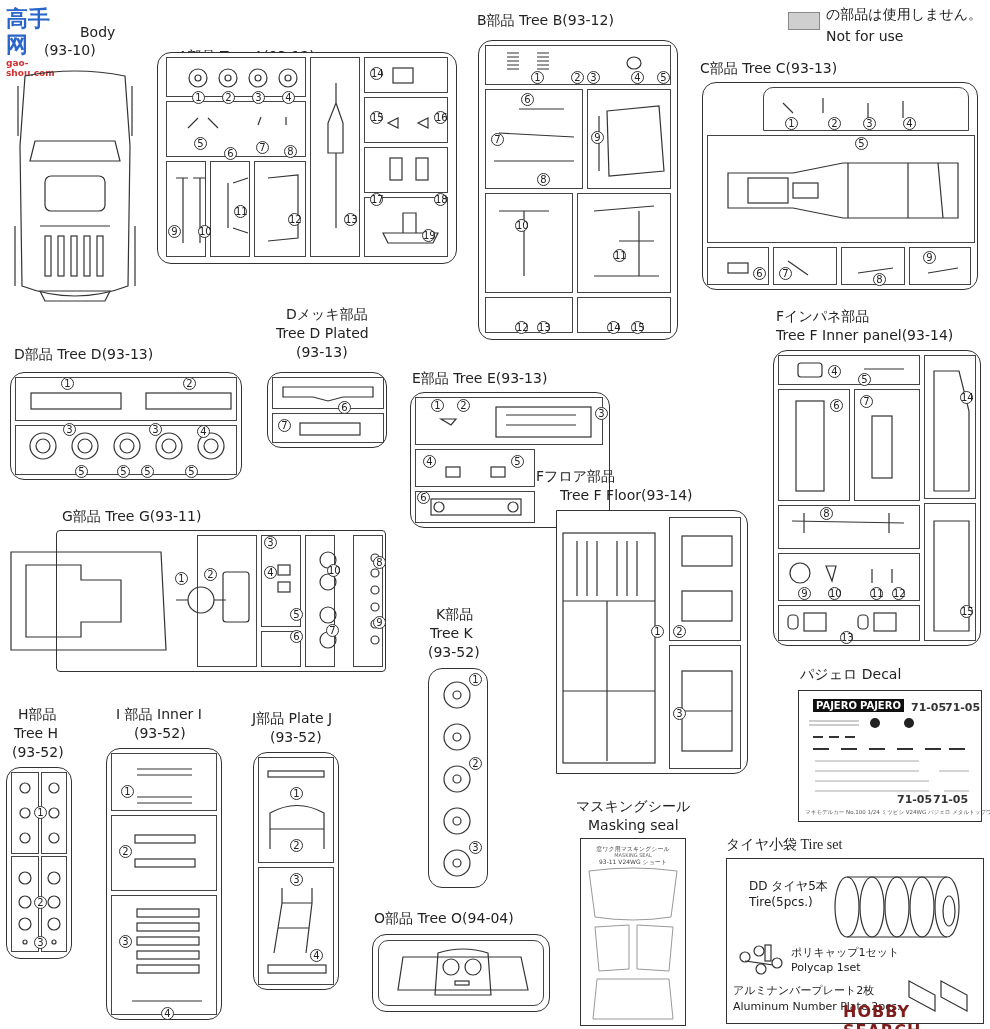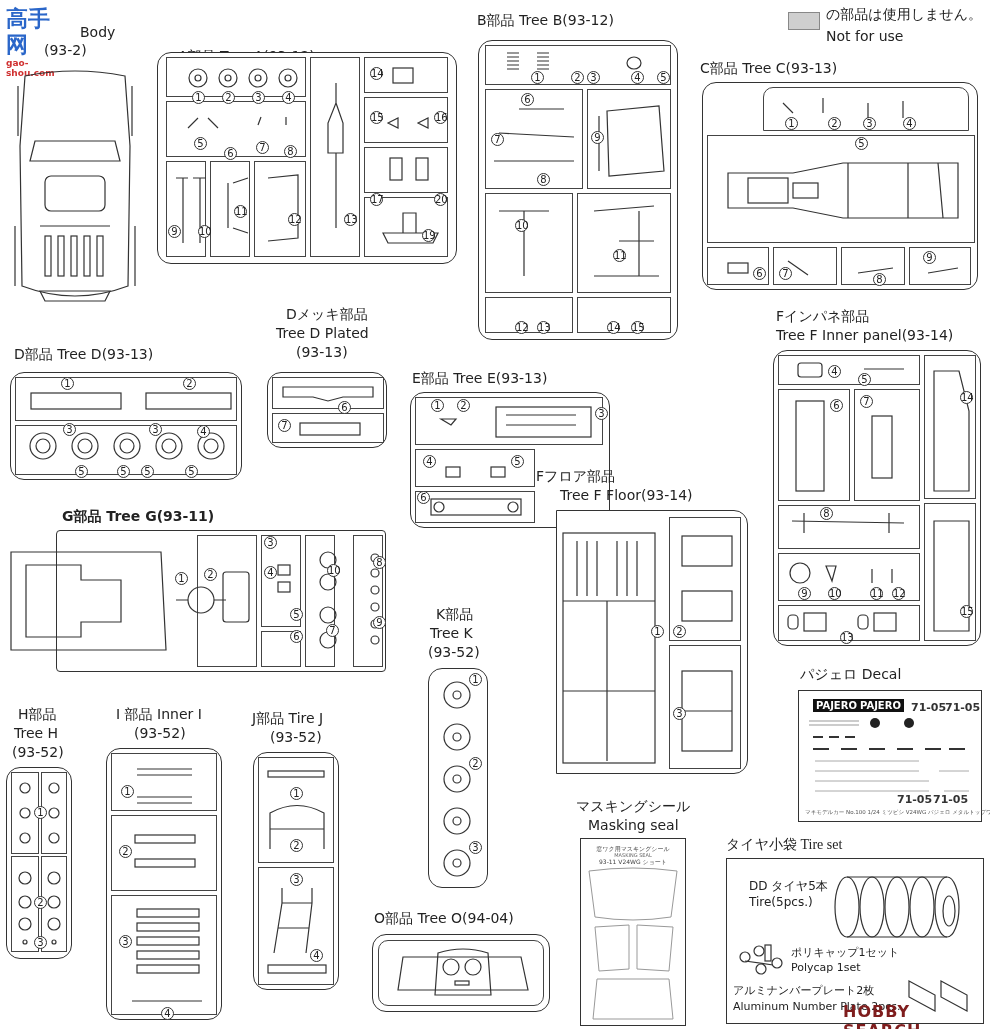--- a/index.html
+++ b/index.html
@@ -34,7 +34,7 @@
 <div class="lbl left" style="left:826px;top:28px;">Not for use</div>
 
 <div class="lbl" style="left:80px;top:24px;">Body</div>
-<div class="lbl" style="left:44px;top:42px;">(93-2)</div>
+<div class="lbl" style="left:44px;top:42px;">(93-10)</div>
 <svg style="left:10px;top:66px;" width="130" height="240" viewBox="0 0 130 240">
   <path class="stroke" d="M15 10 Q65 0 115 10 L120 80 L118 220 Q65 240 12 220 L10 80 Z"></path>
   <path class="stroke" d="M8 20 L8 70 M122 20 L122 70 M5 160 L5 220 M125 160 L125 220"></path>

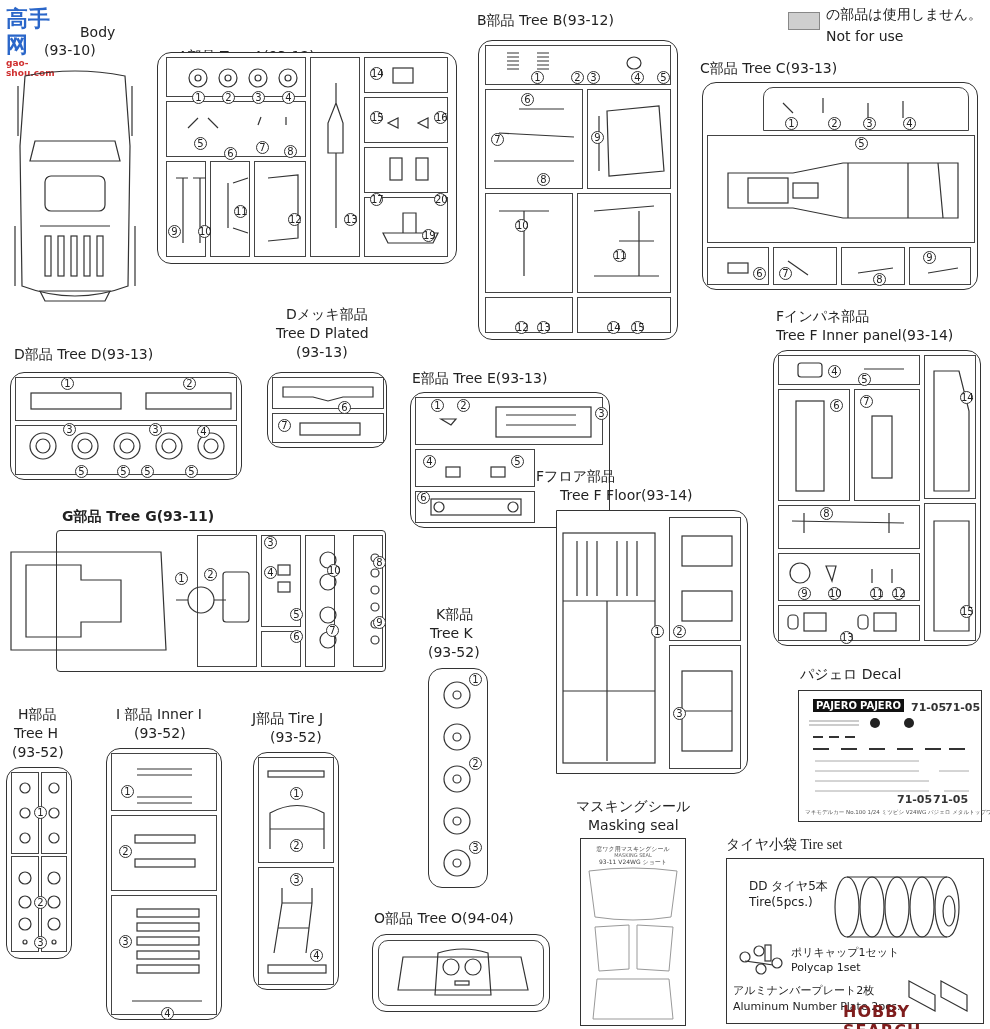--- a/index.html
+++ b/index.html
@@ -98,7 +98,7 @@
   <div class="num" style="left:212px;top:58px;">15</div>
   <div class="num" style="left:276px;top:58px;">16</div>
   <div class="num" style="left:212px;top:140px;">17</div>
-  <div class="num" style="left:276px;top:140px;">20</div>
+  <div class="num" style="left:276px;top:140px;">18</div>
   <div class="num" style="left:264px;top:176px;">19</div>
 </div>
 

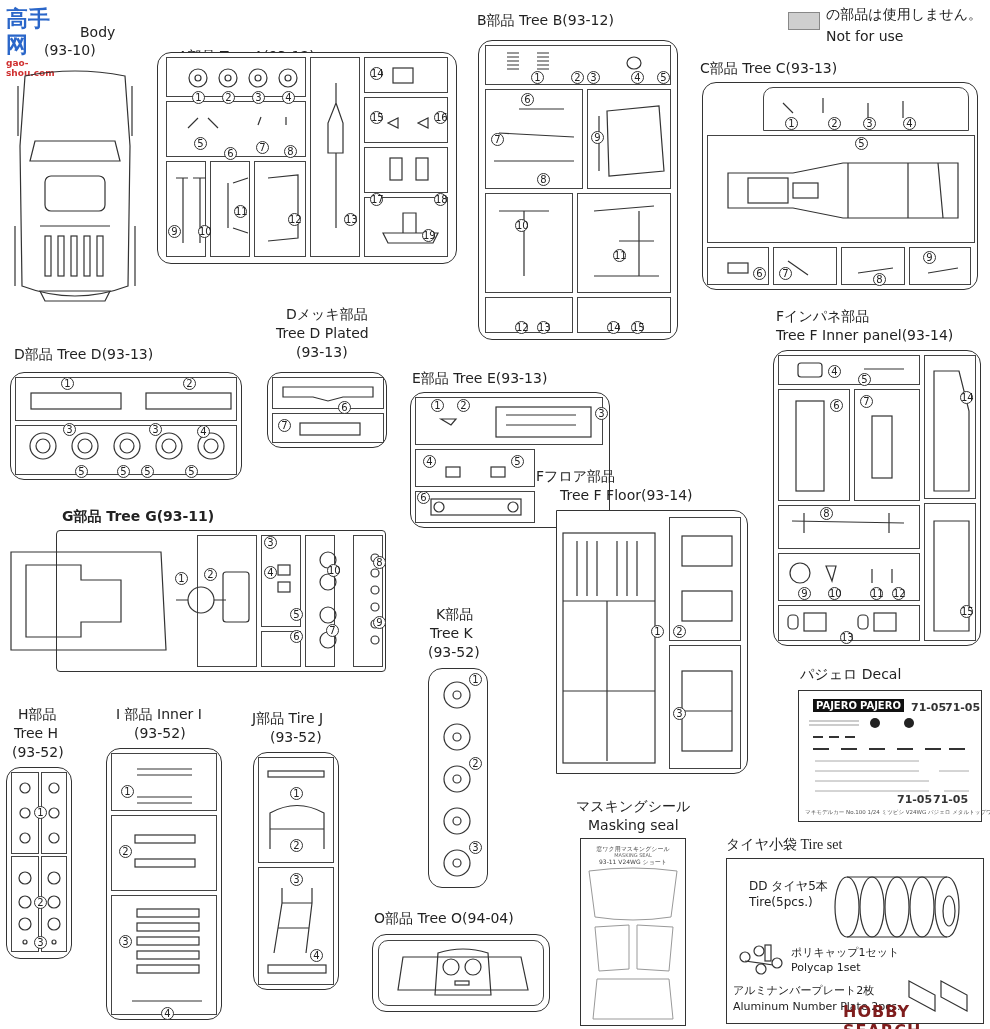--- a/index.html
+++ b/index.html
@@ -290,7 +290,7 @@
   <div class="num" style="left:116px;top:196px;">3</div>
 </div>
 
-<div class="lbl" style="left:62px;top:508px;font-weight:bold;">G部品 Tree G(93-11)</div>
+<div class="lbl" style="left:62px;top:508px;">G部品 Tree G(93-11)</div>
 <div class="tree" style="left:56px;top:530px;width:330px;height:142px;border-radius:4px;">
   <div class="cell" style="left:140px;top:4px;width:60px;height:132px;"></div>
   <div class="cell" style="left:204px;top:4px;width:40px;height:92px;"></div>

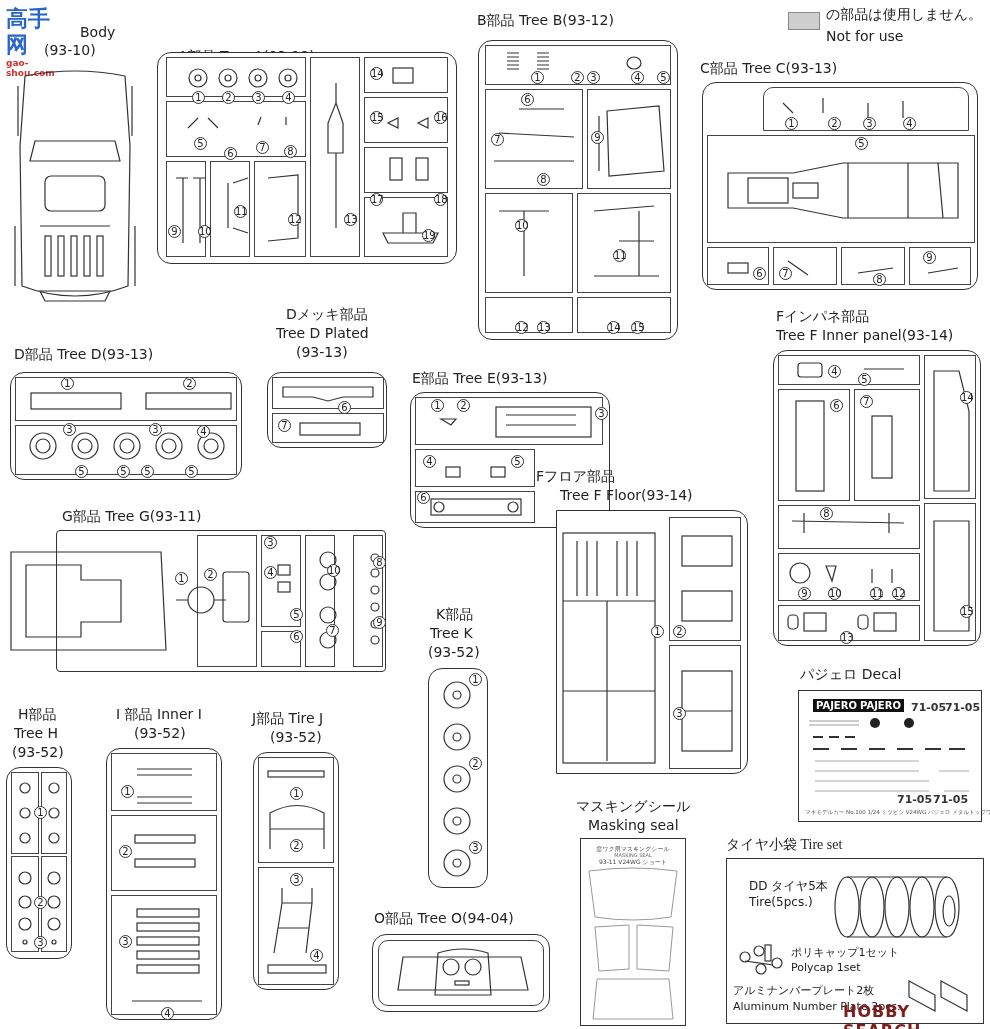--- a/index.html
+++ b/index.html
@@ -380,7 +380,7 @@
   <div class="num" style="left:54px;top:258px;">4</div>
 </div>
 
-<div class="lbl" style="left:252px;top:710px;">J部品 Tire J</div>
+<div class="lbl" style="left:252px;top:710px;">J部品 Plate J</div>
 <div class="lbl" style="left:270px;top:729px;">(93-52)</div>
 <div class="tree" style="left:253px;top:752px;width:86px;height:238px;">
   <div class="cell" style="left:4px;top:4px;width:76px;height:106px;"></div>

